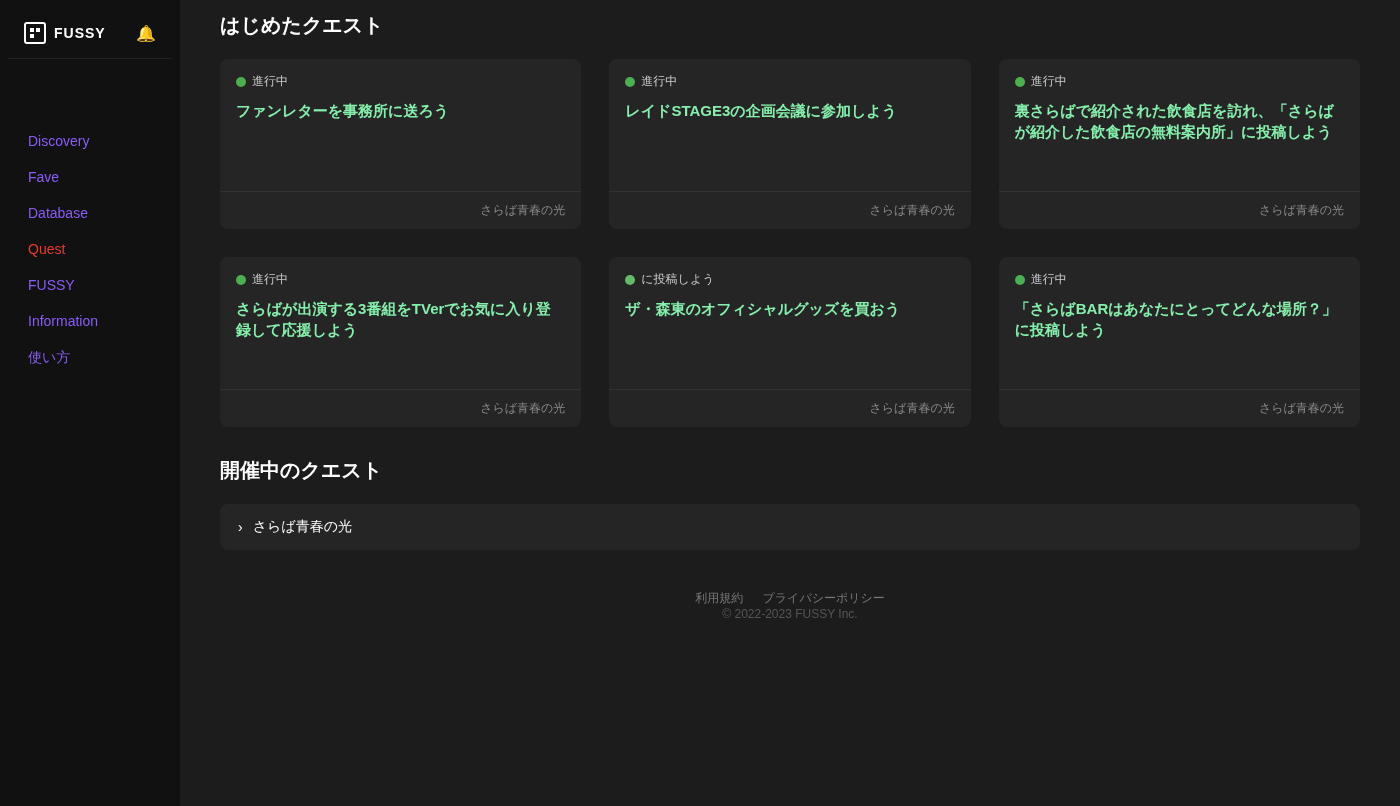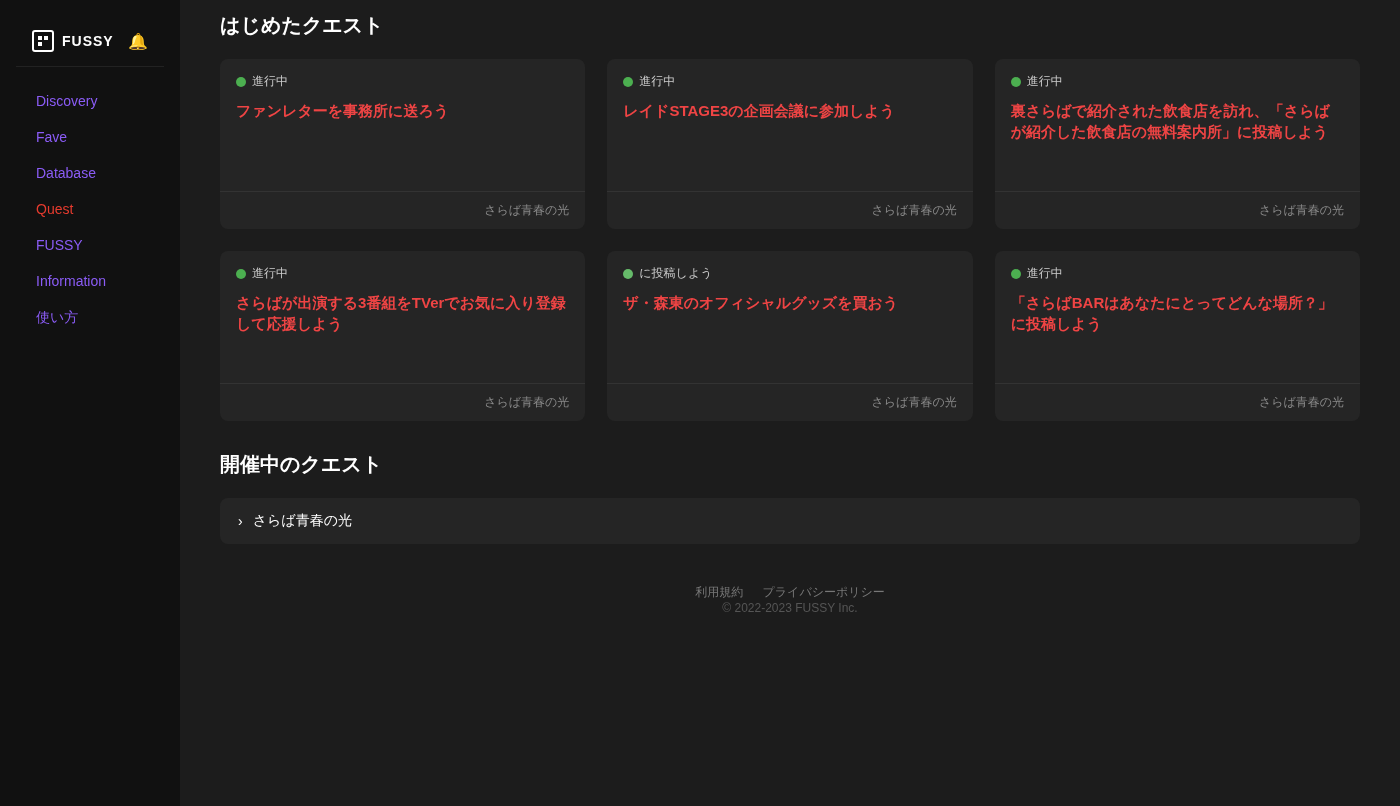--- a/index.html
+++ b/index.html
@@ -19,8 +19,9 @@
       min-height: 100vh;
       display: flex;
       flex-direction: column;
-      padding: 16px;
+      padding: 8px;
       flex-shrink: 0;
+      gap: 48px;
     }
 
     .sidebar-header {

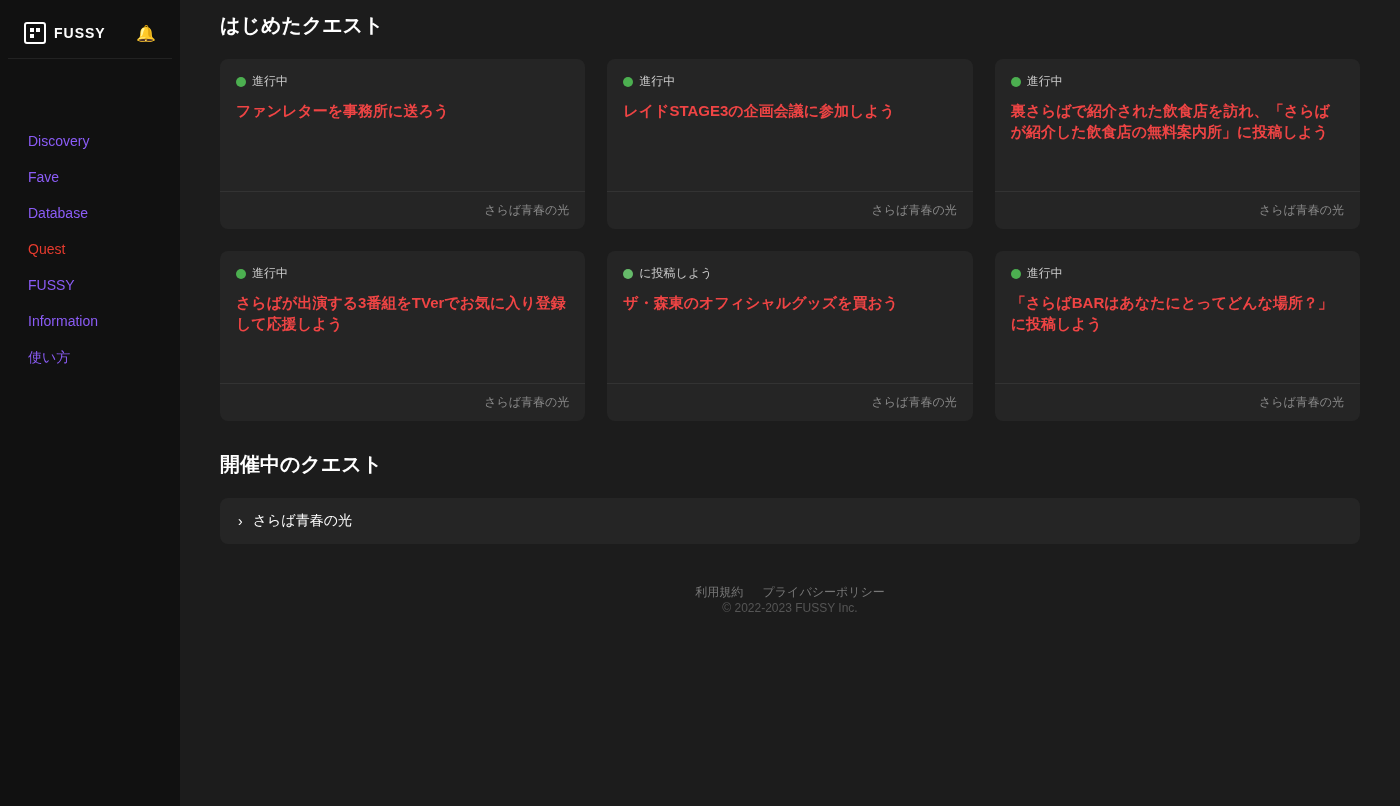--- a/index.html
+++ b/index.html
@@ -95,7 +95,7 @@
     .quest-grid {
       display: grid;
       grid-template-columns: repeat(3, 1fr);
-      gap: 22px;
+      gap: 28px;
       margin-bottom: 30px;
     }
 

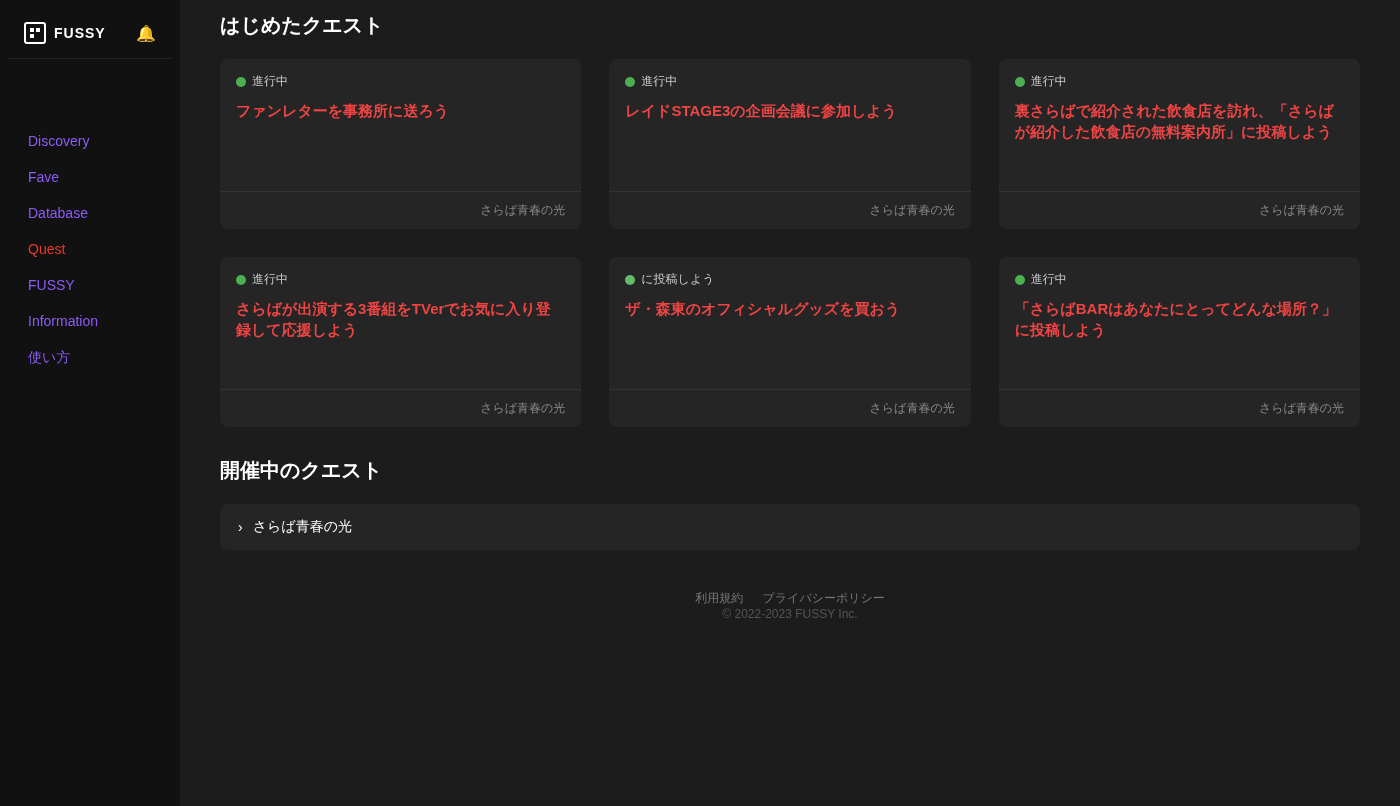--- a/index.html
+++ b/index.html
@@ -138,7 +138,7 @@
     .quest-title {
       font-size: 15px;
       font-weight: 700;
-      color: #ef4444;
+      color: #86efac;
       line-height: 1.4;
     }
 

